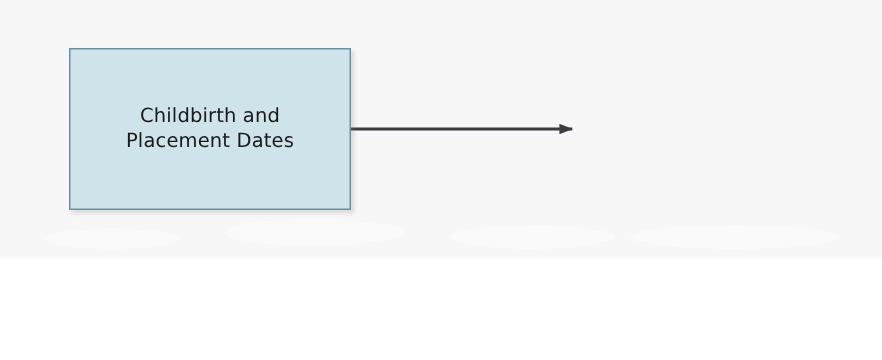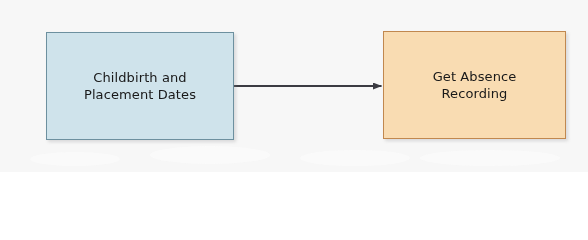--- a/index.html
+++ b/index.html
@@ -100,10 +100,6 @@
 Placement Dates</span>
   </div>
 
-  <div class="node" id="node-absence">
-    <span class="node-label">Get Absence
-Recording</span>
-  </div>
 
 </div>
 

